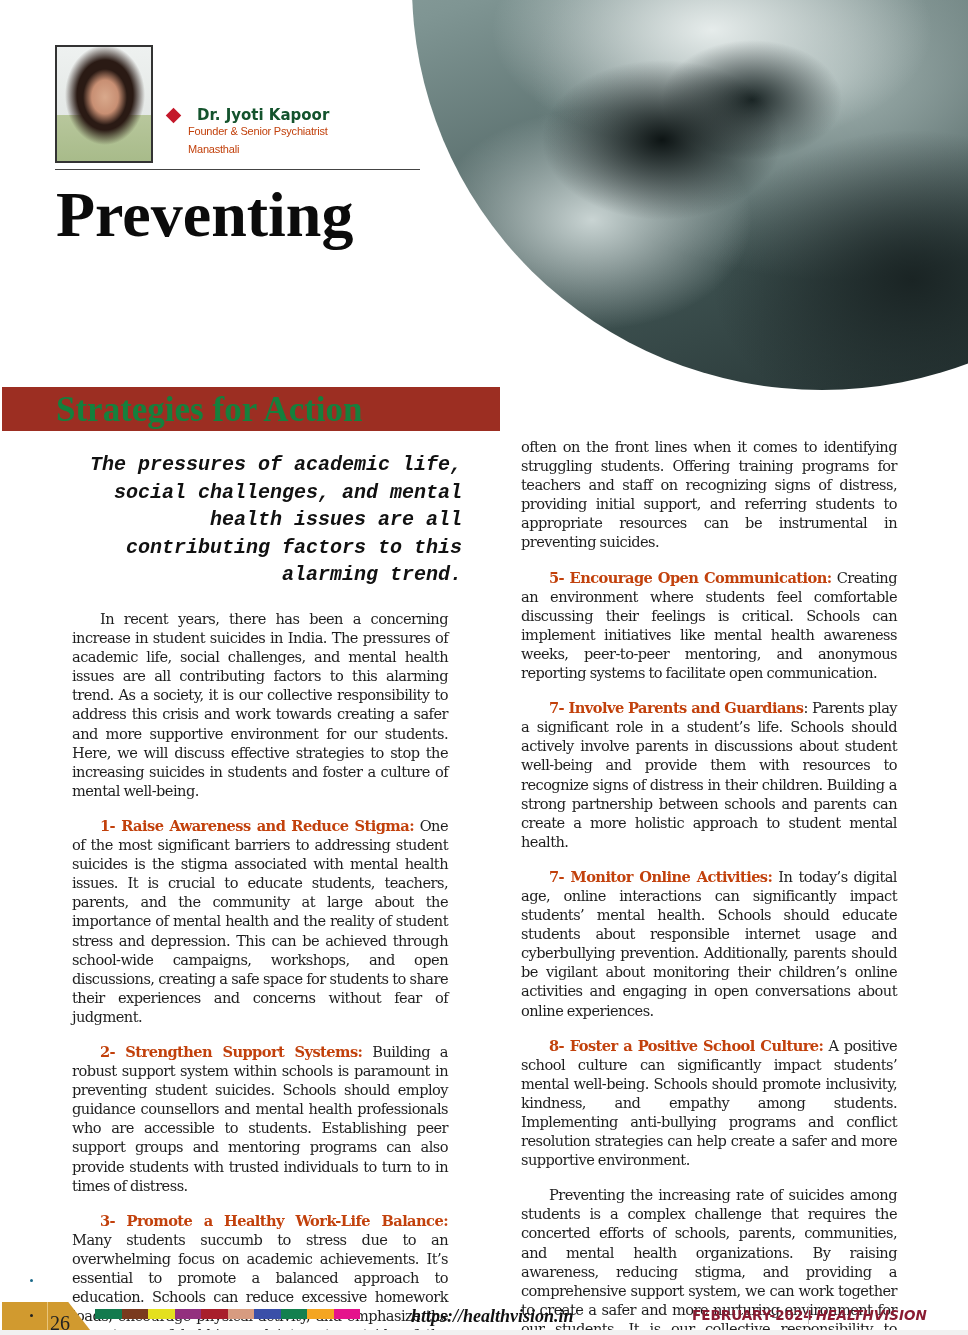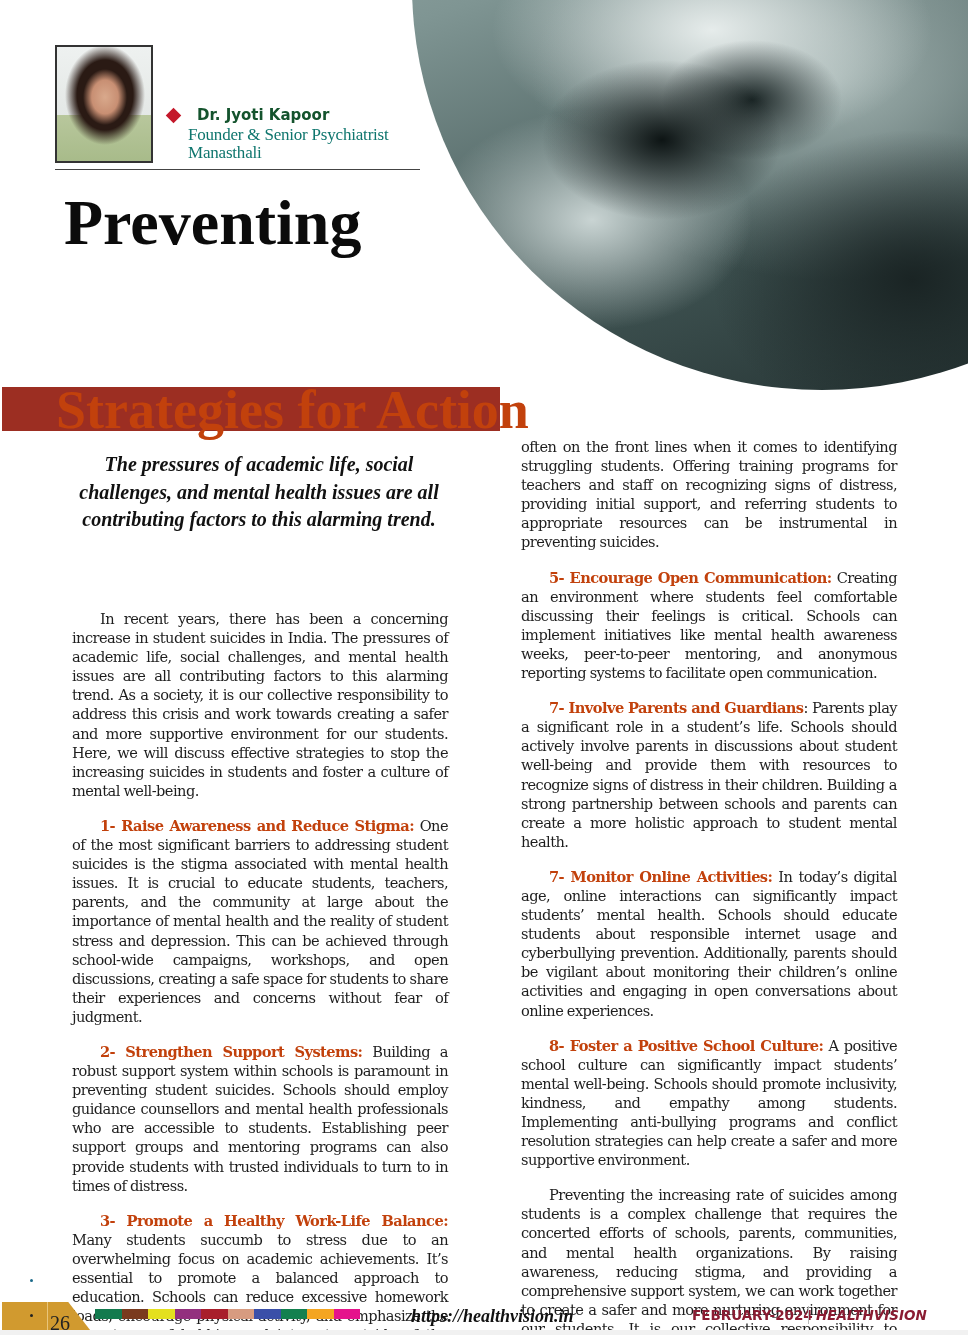--- a/index.html
+++ b/index.html
@@ -44,8 +44,8 @@
     color: #14532d;
   }
   .author-role, .author-org {
-    position: absolute; left: 188px; font-family: Liberation Serif, serif;
-    font-size: 17px; color: #0f766e; letter-spacing: -0.2px;
+    position: absolute; left: 188px; font-family: Liberation Sans, sans-serif;
+    font-size: 11px; color: #c2410c; letter-spacing: -0.2px;
   }
   .author-role { top: 125px; }
   .author-org  { top: 143px; }

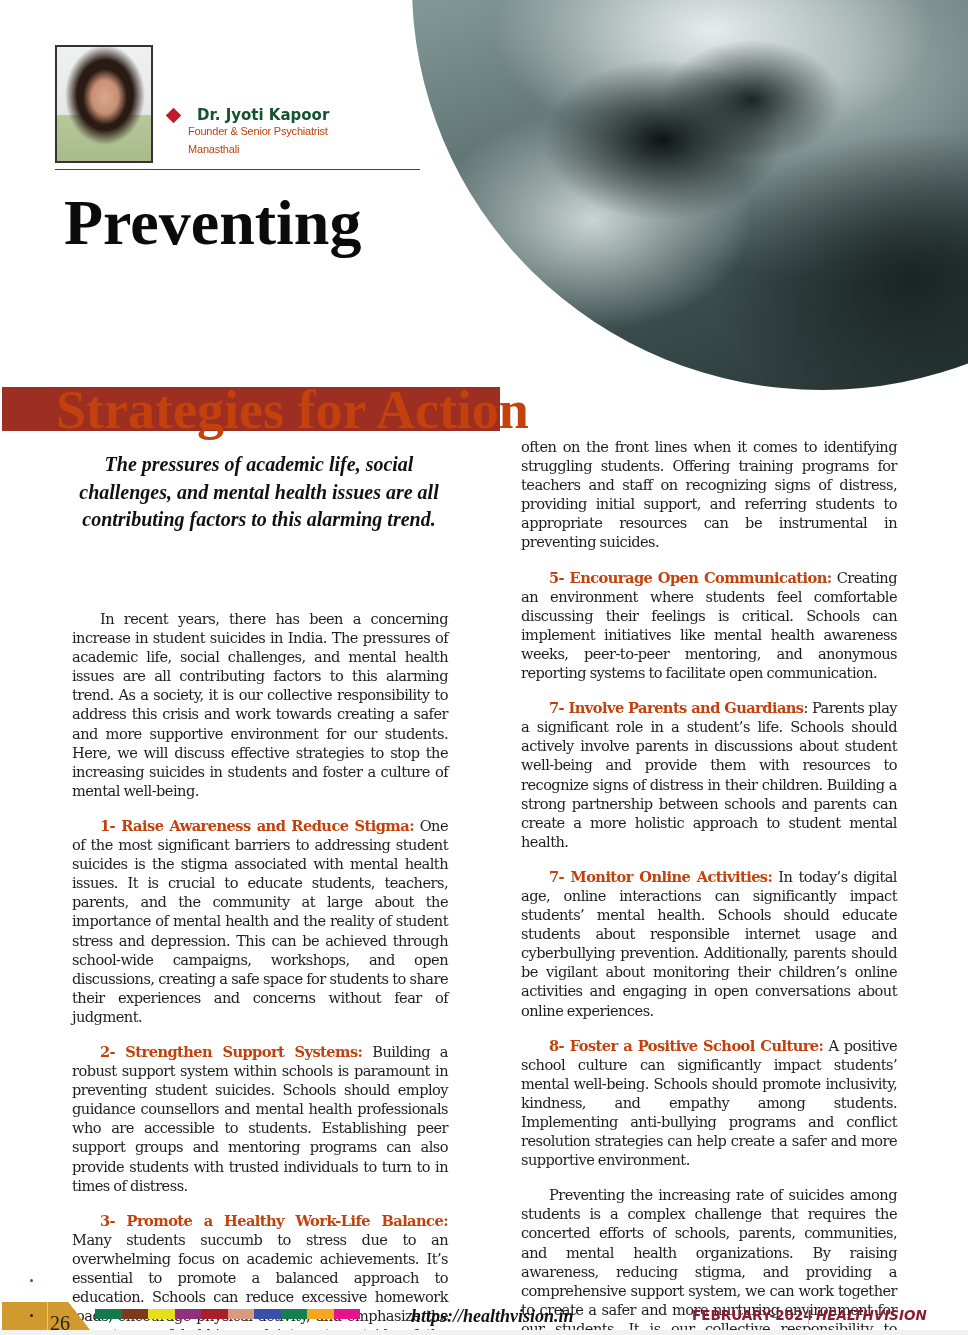--- a/index.html
+++ b/index.html
@@ -56,7 +56,7 @@
   .title {
     position: absolute; left: 56px; top: 180px; width: 420px;
     font-family: "Liberation Serif", serif; font-weight: bold;
-    font-size: 64px; line-height: 70px; color: #0b0b0b; margin: 8px;
+    font-size: 64px; line-height: 70px; color: #0b0b0b; margin: 0;
   }
   .banner {
     position: absolute; left: 2px; top: 387px; width: 498px; height: 44px;

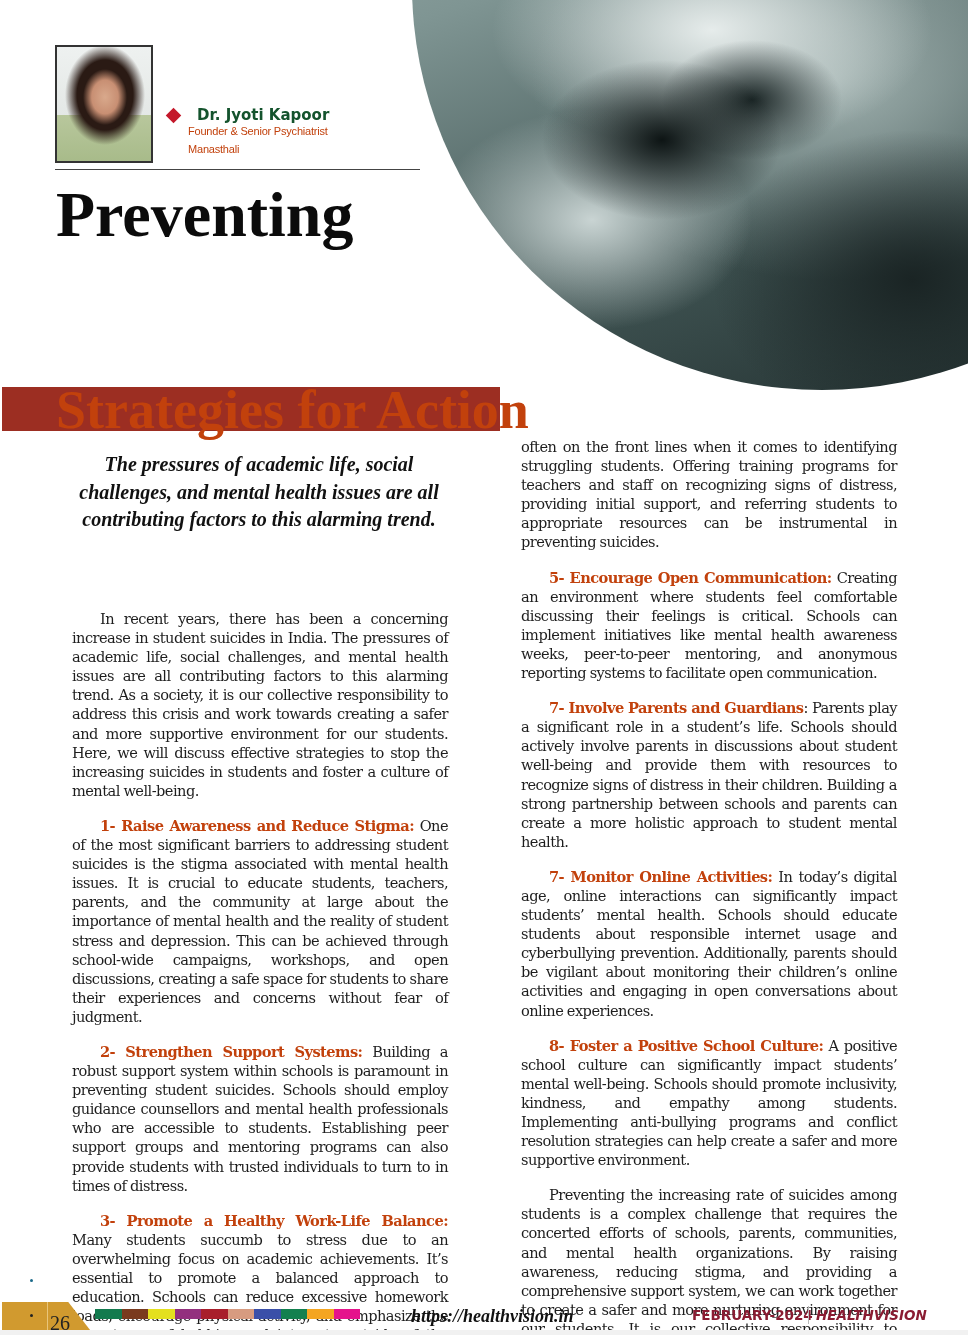--- a/index.html
+++ b/index.html
@@ -64,8 +64,8 @@
   }
   .banner-text {
     position: absolute; left: 56px; top: 385px;
-    font-family: "Liberation Serif", serif; font-weight: bold; font-size: 54px;
-    color: #c2410c; white-space: nowrap; line-height: 50px;
+    font-family: "Liberation Serif", serif; font-weight: bold; font-size: 35px;
+    color: #15803d; white-space: nowrap; line-height: 50px;
   }
   
   .pullquote {

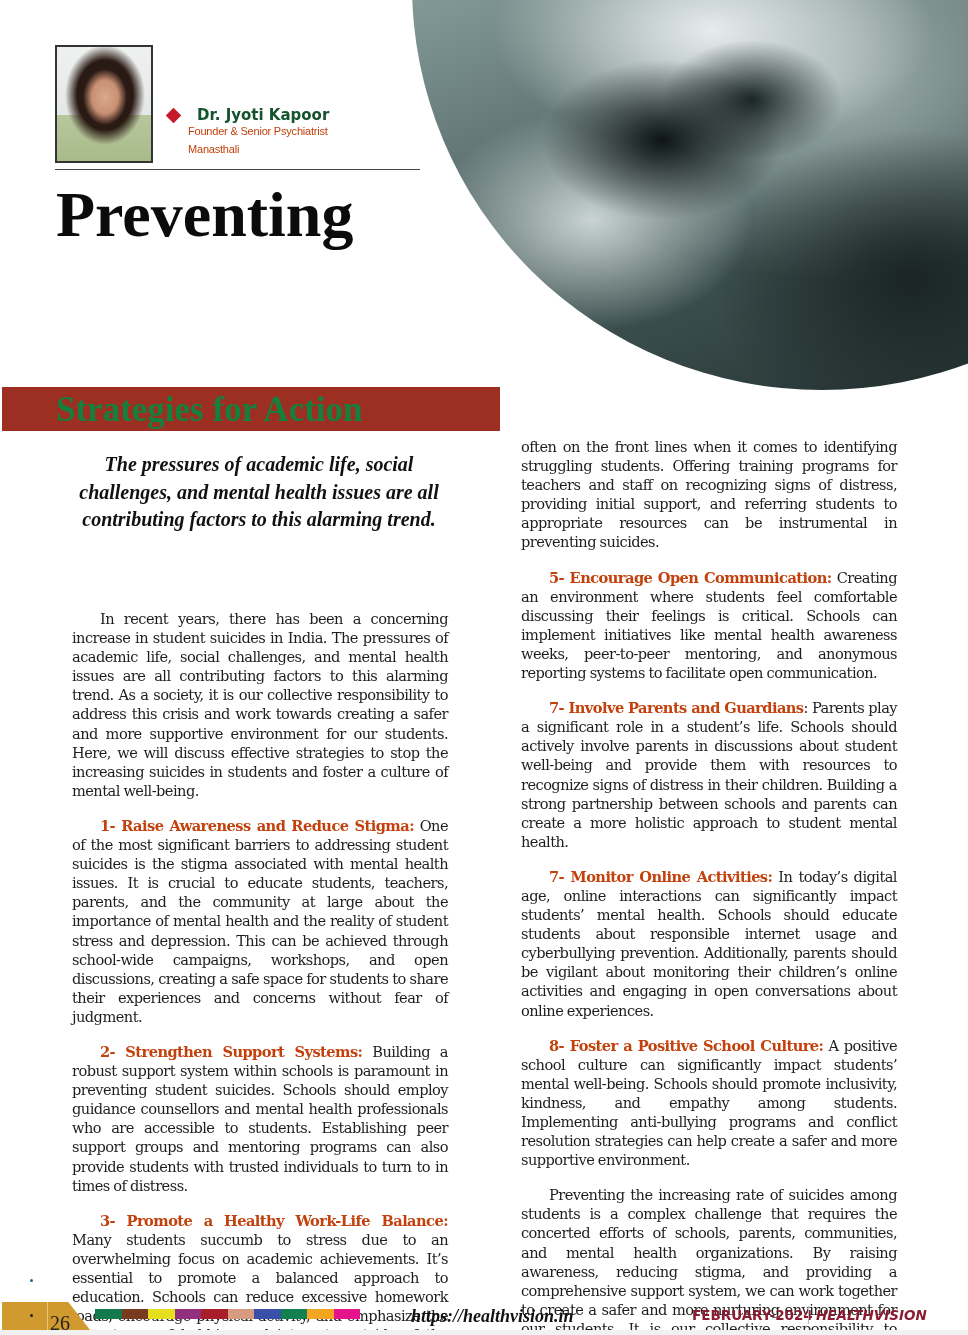--- a/index.html
+++ b/index.html
@@ -69,8 +69,8 @@
   }
   
   .pullquote {
-    position: absolute; left: 56px; top: 451px; width: 406px; text-align: center;
-    font-family: Liberation Serif, serif; font-style: italic; font-weight: bold;
+    position: absolute; left: 56px; top: 451px; width: 406px; text-align: right;
+    font-family: Liberation Mono, monospace; font-style: italic; font-weight: bold;
     font-size: 20px; line-height: 27.5px; color: #111; margin: 0;
   }
   

